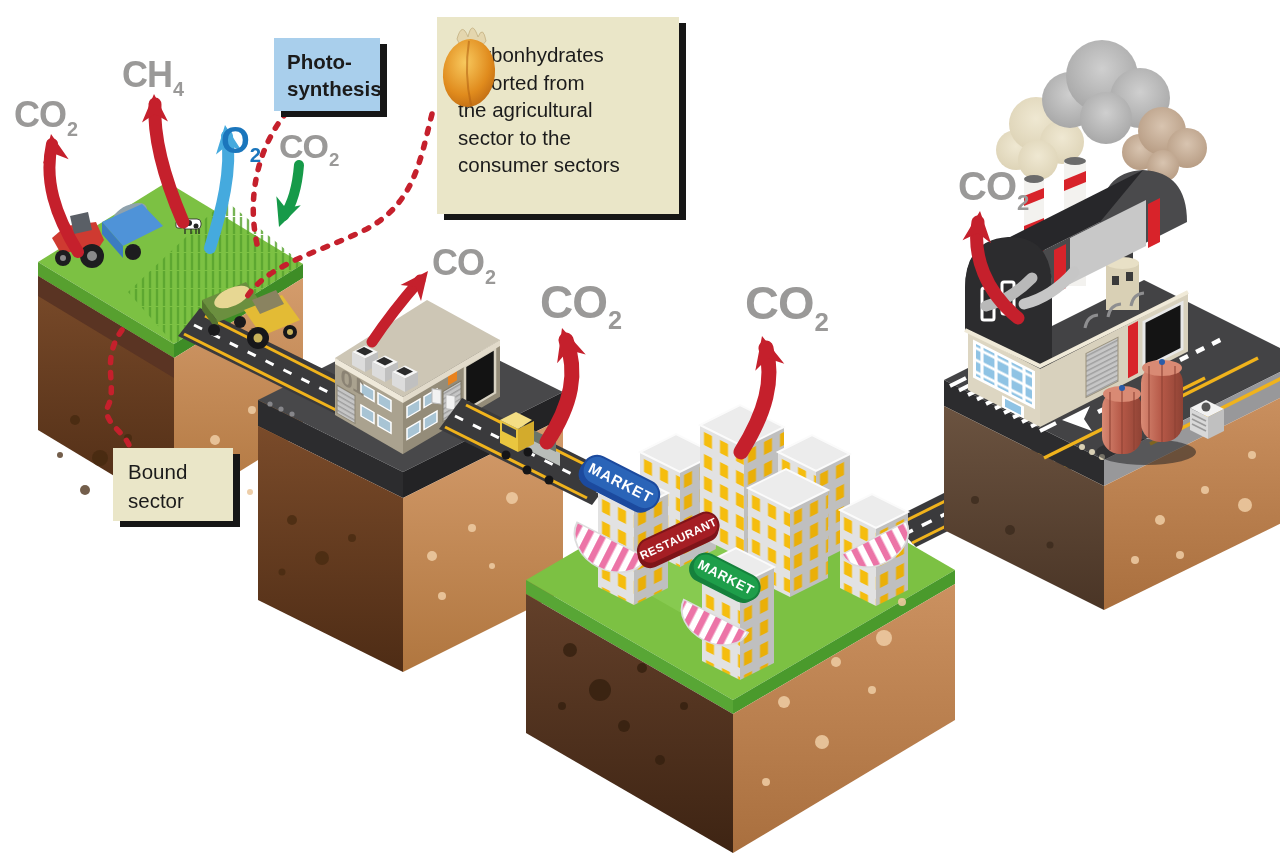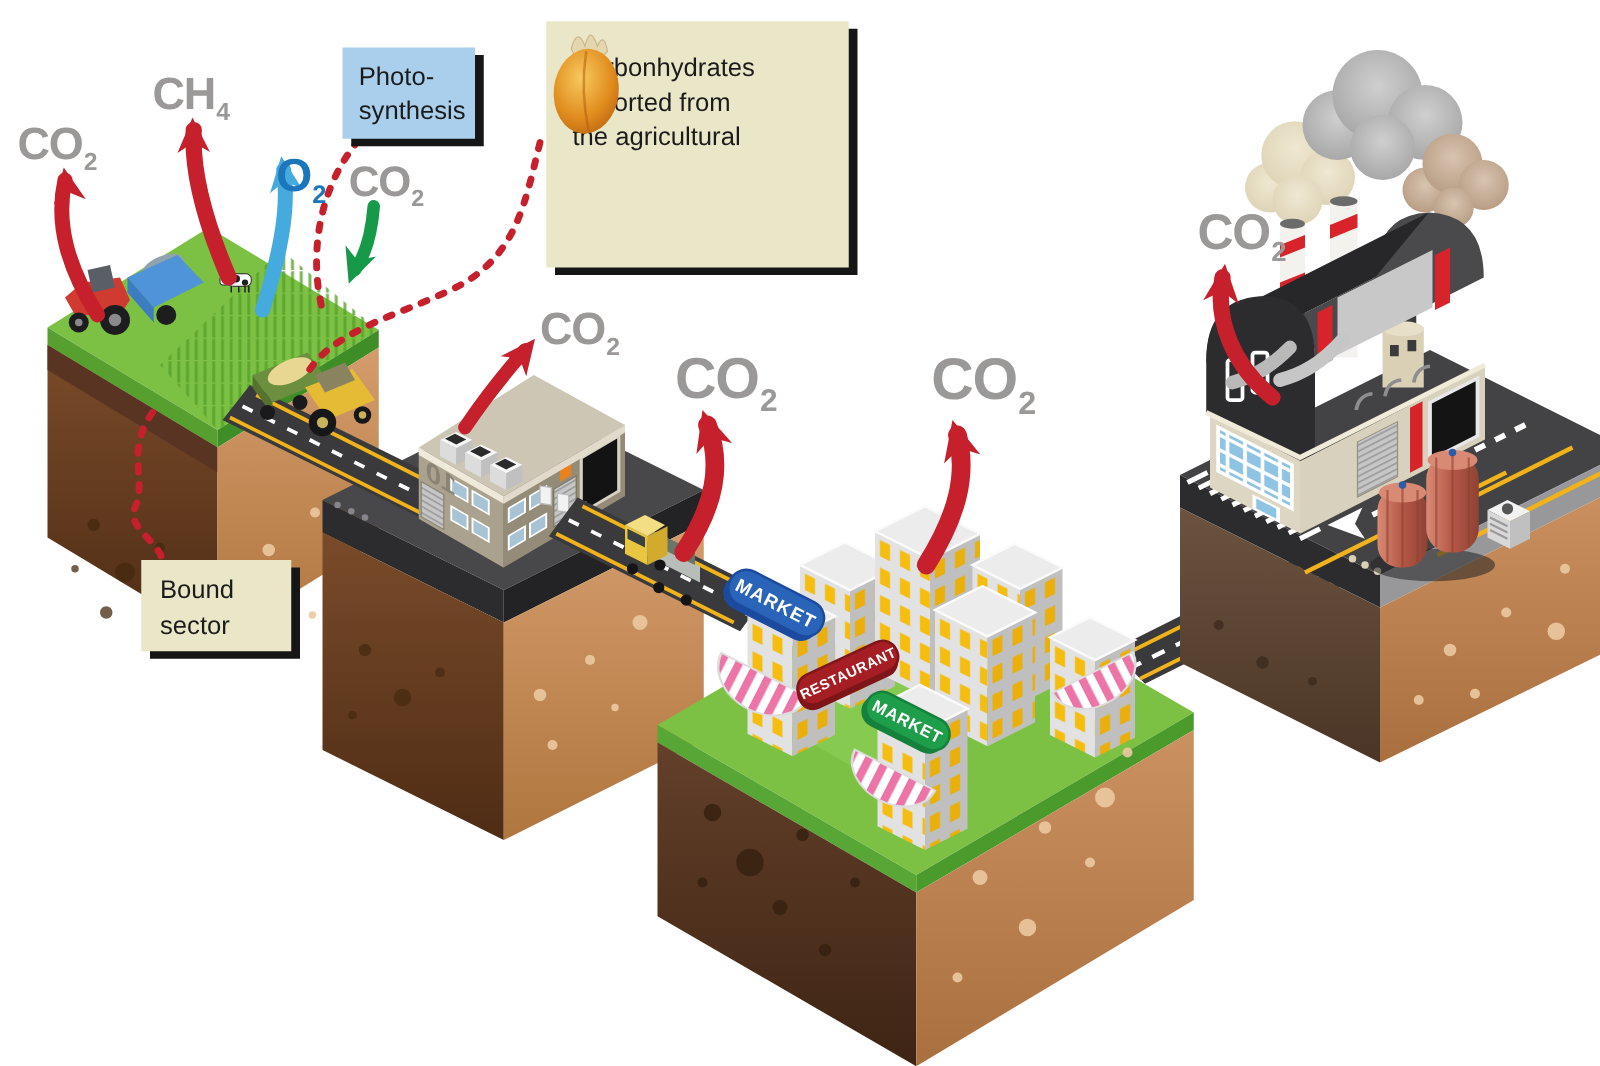--- a/index.html
+++ b/index.html
@@ -604,7 +604,7 @@
   <span>CO</span><sub>2</sub>
 </div>
 
-<div class="callout photo-box" style="left:274px;top:38px;width:93px;height:63px;">
+<div class="callout photo-box" style="left:274px;top:38px;width:93px;height:63px;font-weight:bold;">
   <span class="box-line">Photo-</span>
   <span class="box-line">synthesis</span>
 </div>

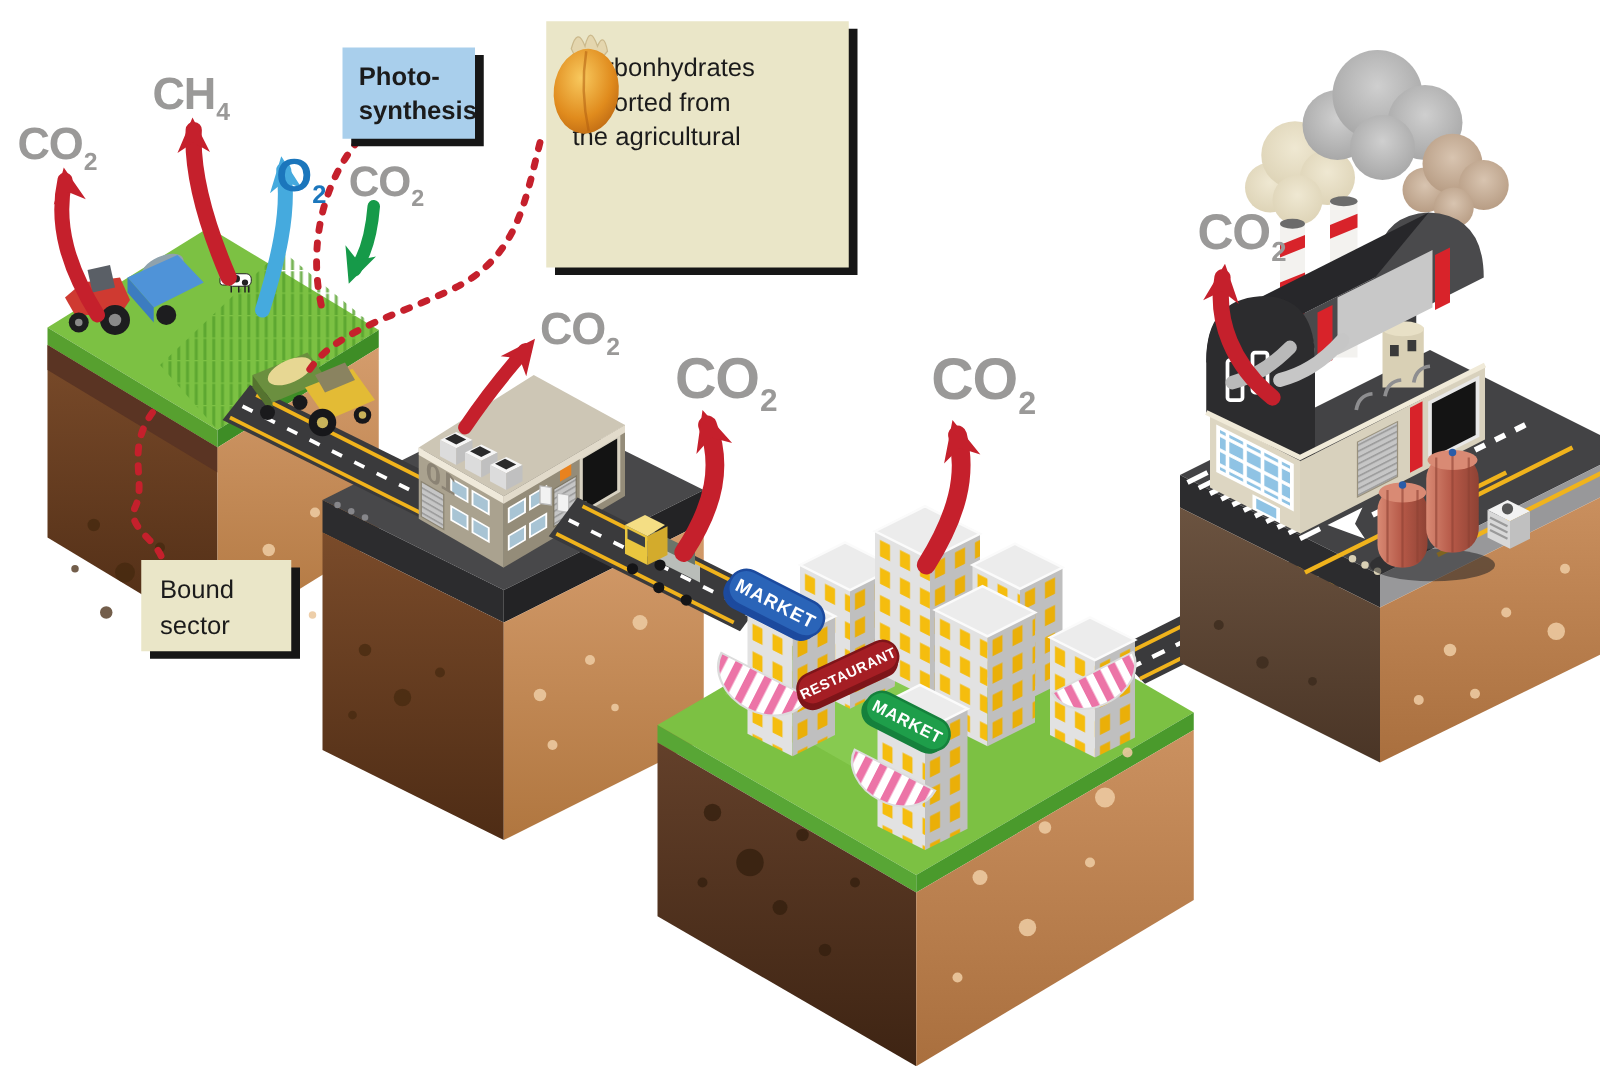--- a/index.html
+++ b/index.html
@@ -614,6 +614,7 @@
     <span class="box-line">Carbonhydrates</span>
     <span class="box-line">exported from</span>
     <span class="box-line">the agricultural</span>
+    <span class="box-line">sector to the</span>
   </div>
   <svg class="corn" width="64" height="95" viewBox="0 0 64 95">
     <path d="M20,22 Q25,4 31,20 Q35,2 41,20 Q46,8 49,24 L44,30 L24,30 Z" fill="#e4d6ae" stroke="#cbb98c" stroke-width="1"></path>

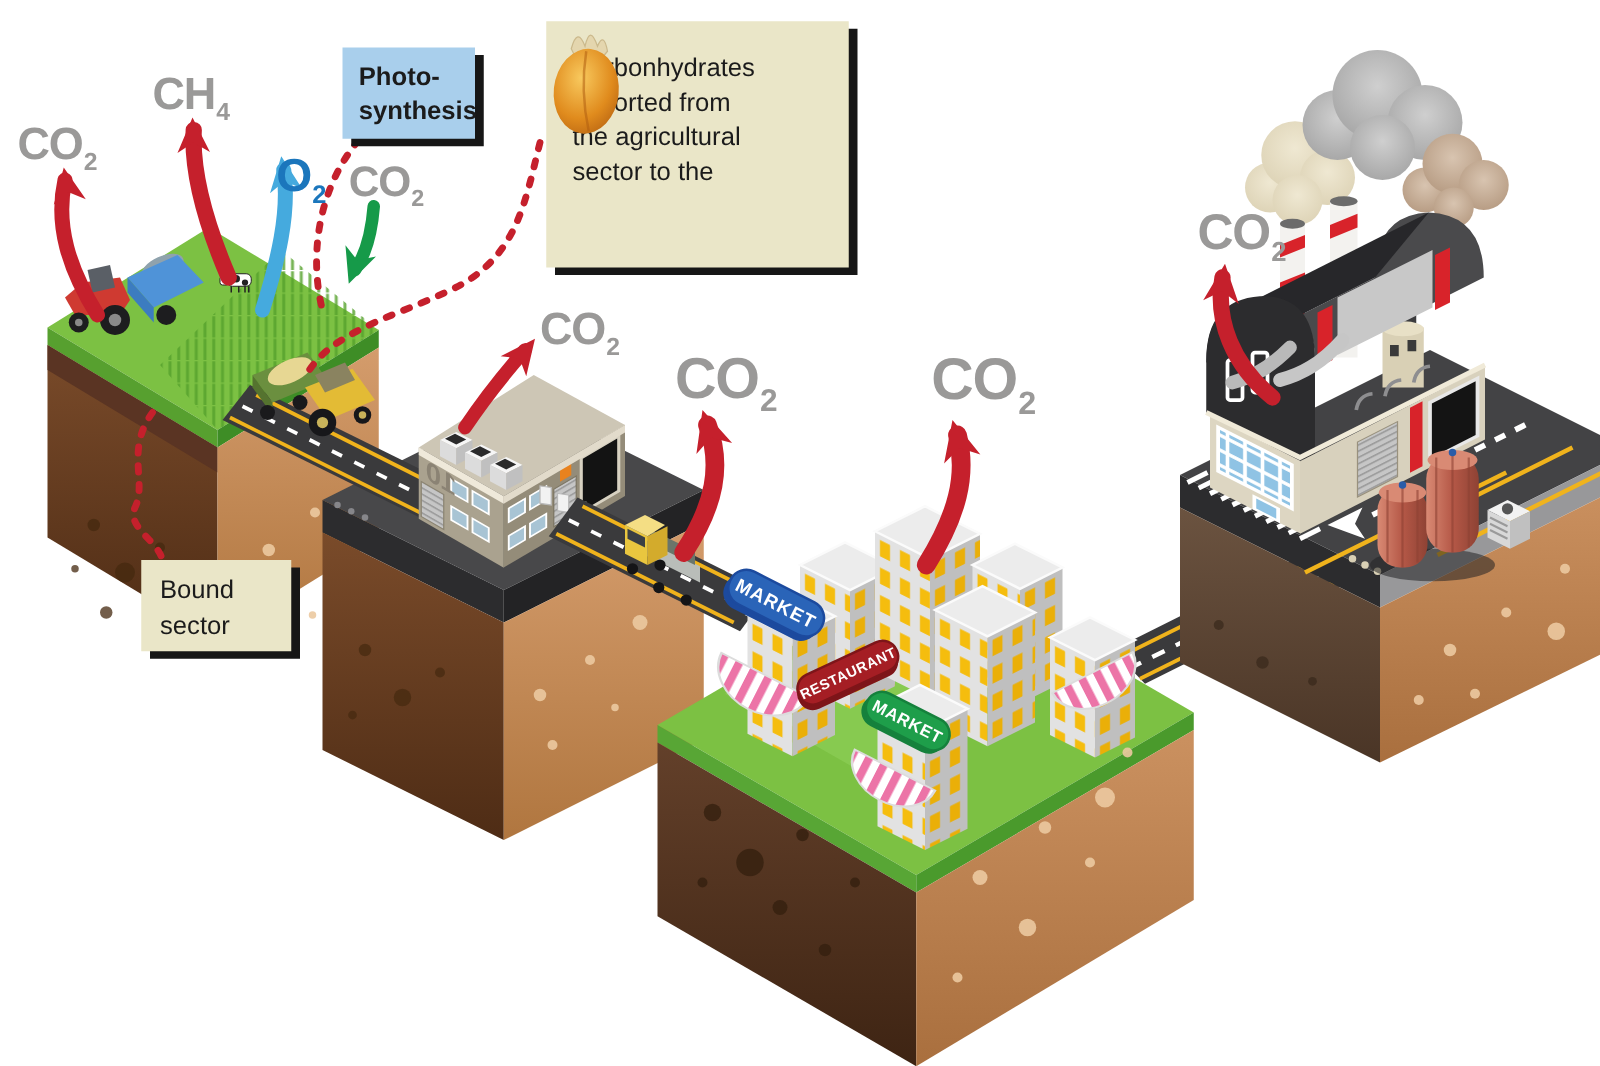--- a/index.html
+++ b/index.html
@@ -615,6 +615,7 @@
     <span class="box-line">exported from</span>
     <span class="box-line">the agricultural</span>
     <span class="box-line">sector to the</span>
+    <span class="box-line">consumer sectors</span>
   </div>
   <svg class="corn" width="64" height="95" viewBox="0 0 64 95">
     <path d="M20,22 Q25,4 31,20 Q35,2 41,20 Q46,8 49,24 L44,30 L24,30 Z" fill="#e4d6ae" stroke="#cbb98c" stroke-width="1"></path>

